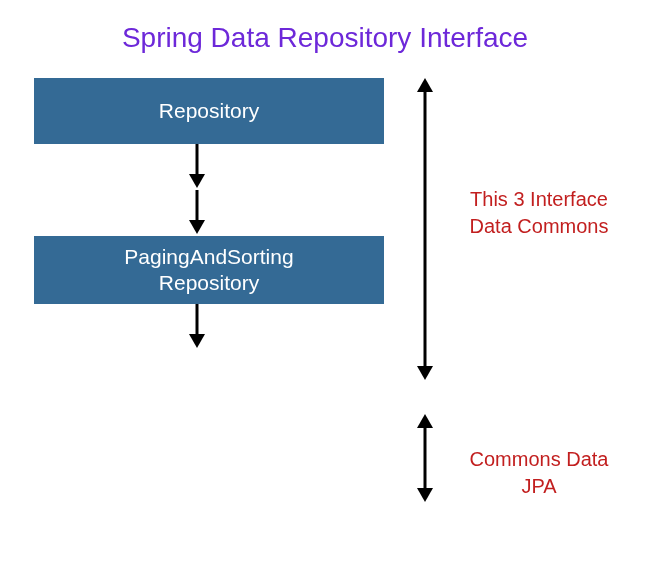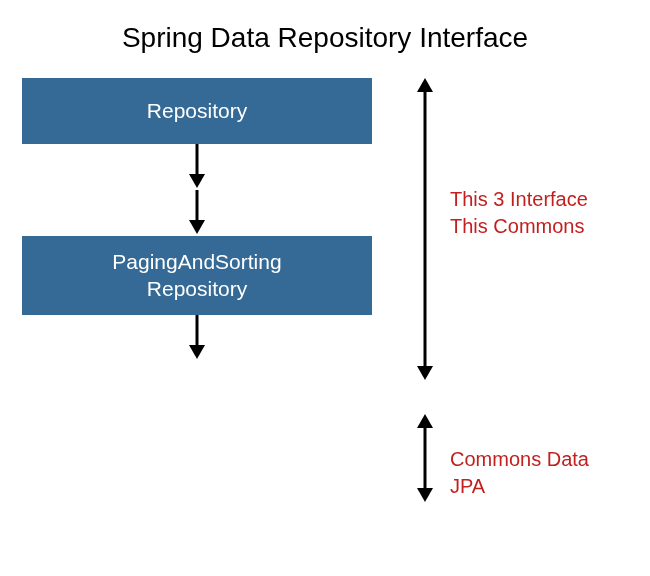--- a/index.html
+++ b/index.html
@@ -14,7 +14,7 @@
       text-align: center;
       font-size: 28px;
       font-weight: 400;
-      color: #000000;
+      color: #6d28d9;
       padding-top: 22px;
       width: 650px;
     }

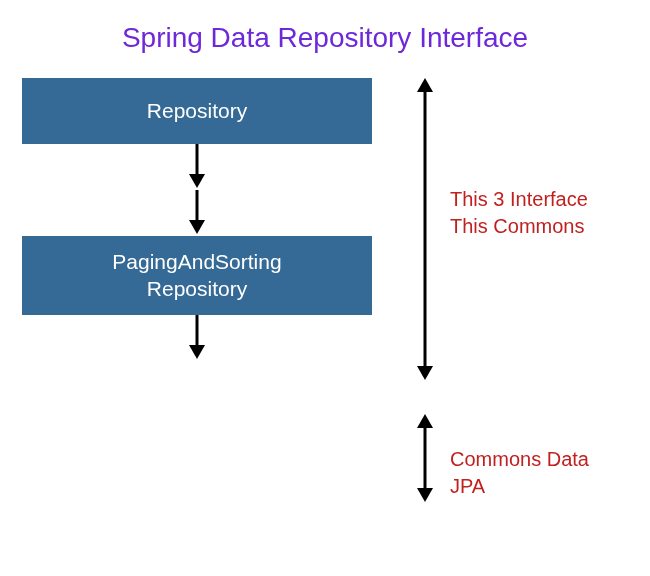--- a/index.html
+++ b/index.html
@@ -36,6 +36,7 @@
       text-align: center;
       line-height: 1.25;
       font-weight: 400;
+      margin-left: 12px;
     }
     .box.tall {
       height: 79px;

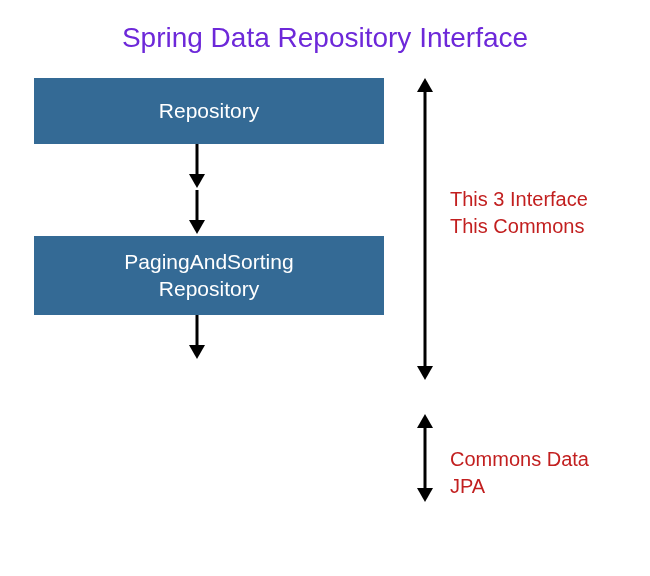--- a/index.html
+++ b/index.html
@@ -56,6 +56,7 @@
       position: absolute;
       color: #c21f1f;
       font-size: 20px;
+      text-align: center;
       line-height: 1.35;
     }
   </style>

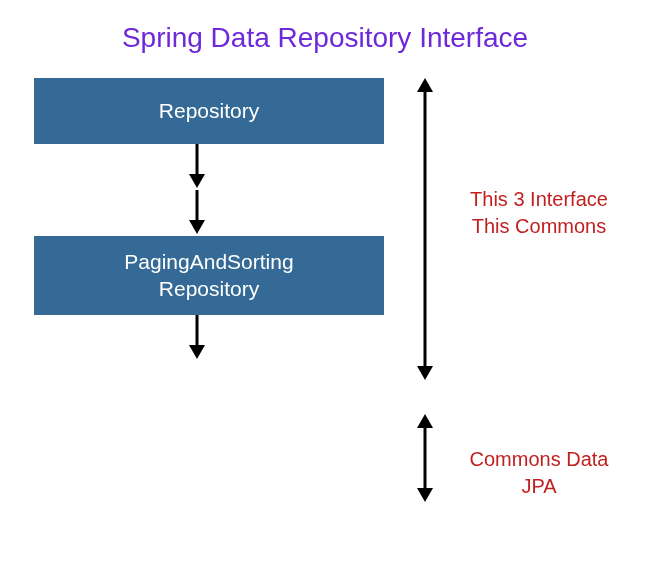--- a/index.html
+++ b/index.html
@@ -111,7 +111,7 @@
 
   <div class="annotation" style="left:428px; top:108px; width:178px;">
     <div>This 3 Interface</div>
-    <div>This Commons</div>
+    <div>Data Commons</div>
   </div>
 
   <div class="bracket" style="left:388px; top:336px;">

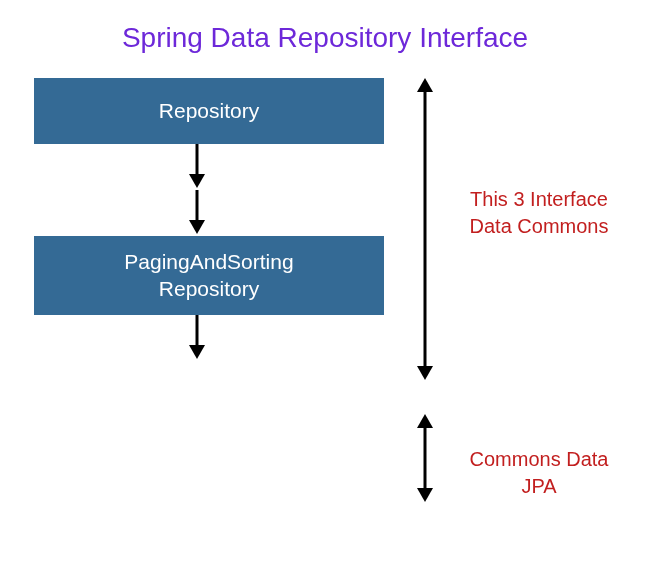--- a/index.html
+++ b/index.html
@@ -39,7 +39,7 @@
       margin-left: 12px;
     }
     .box.tall {
-      height: 79px;
+      height: 68px;
     }
     .arrow-down {
       width: 350px;

